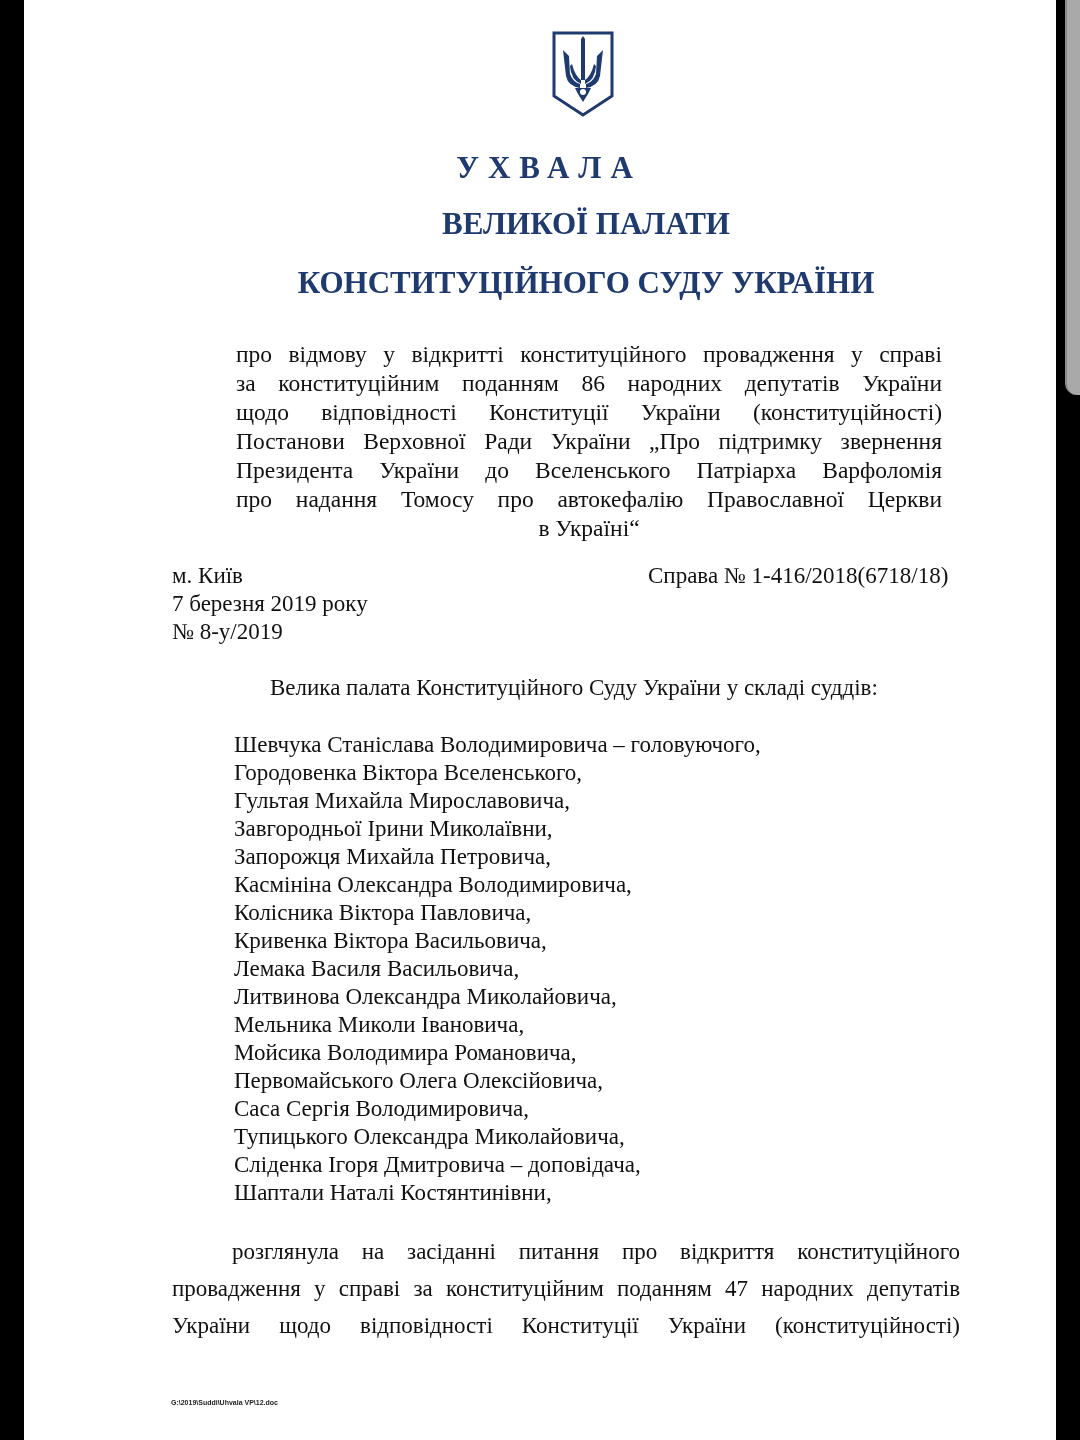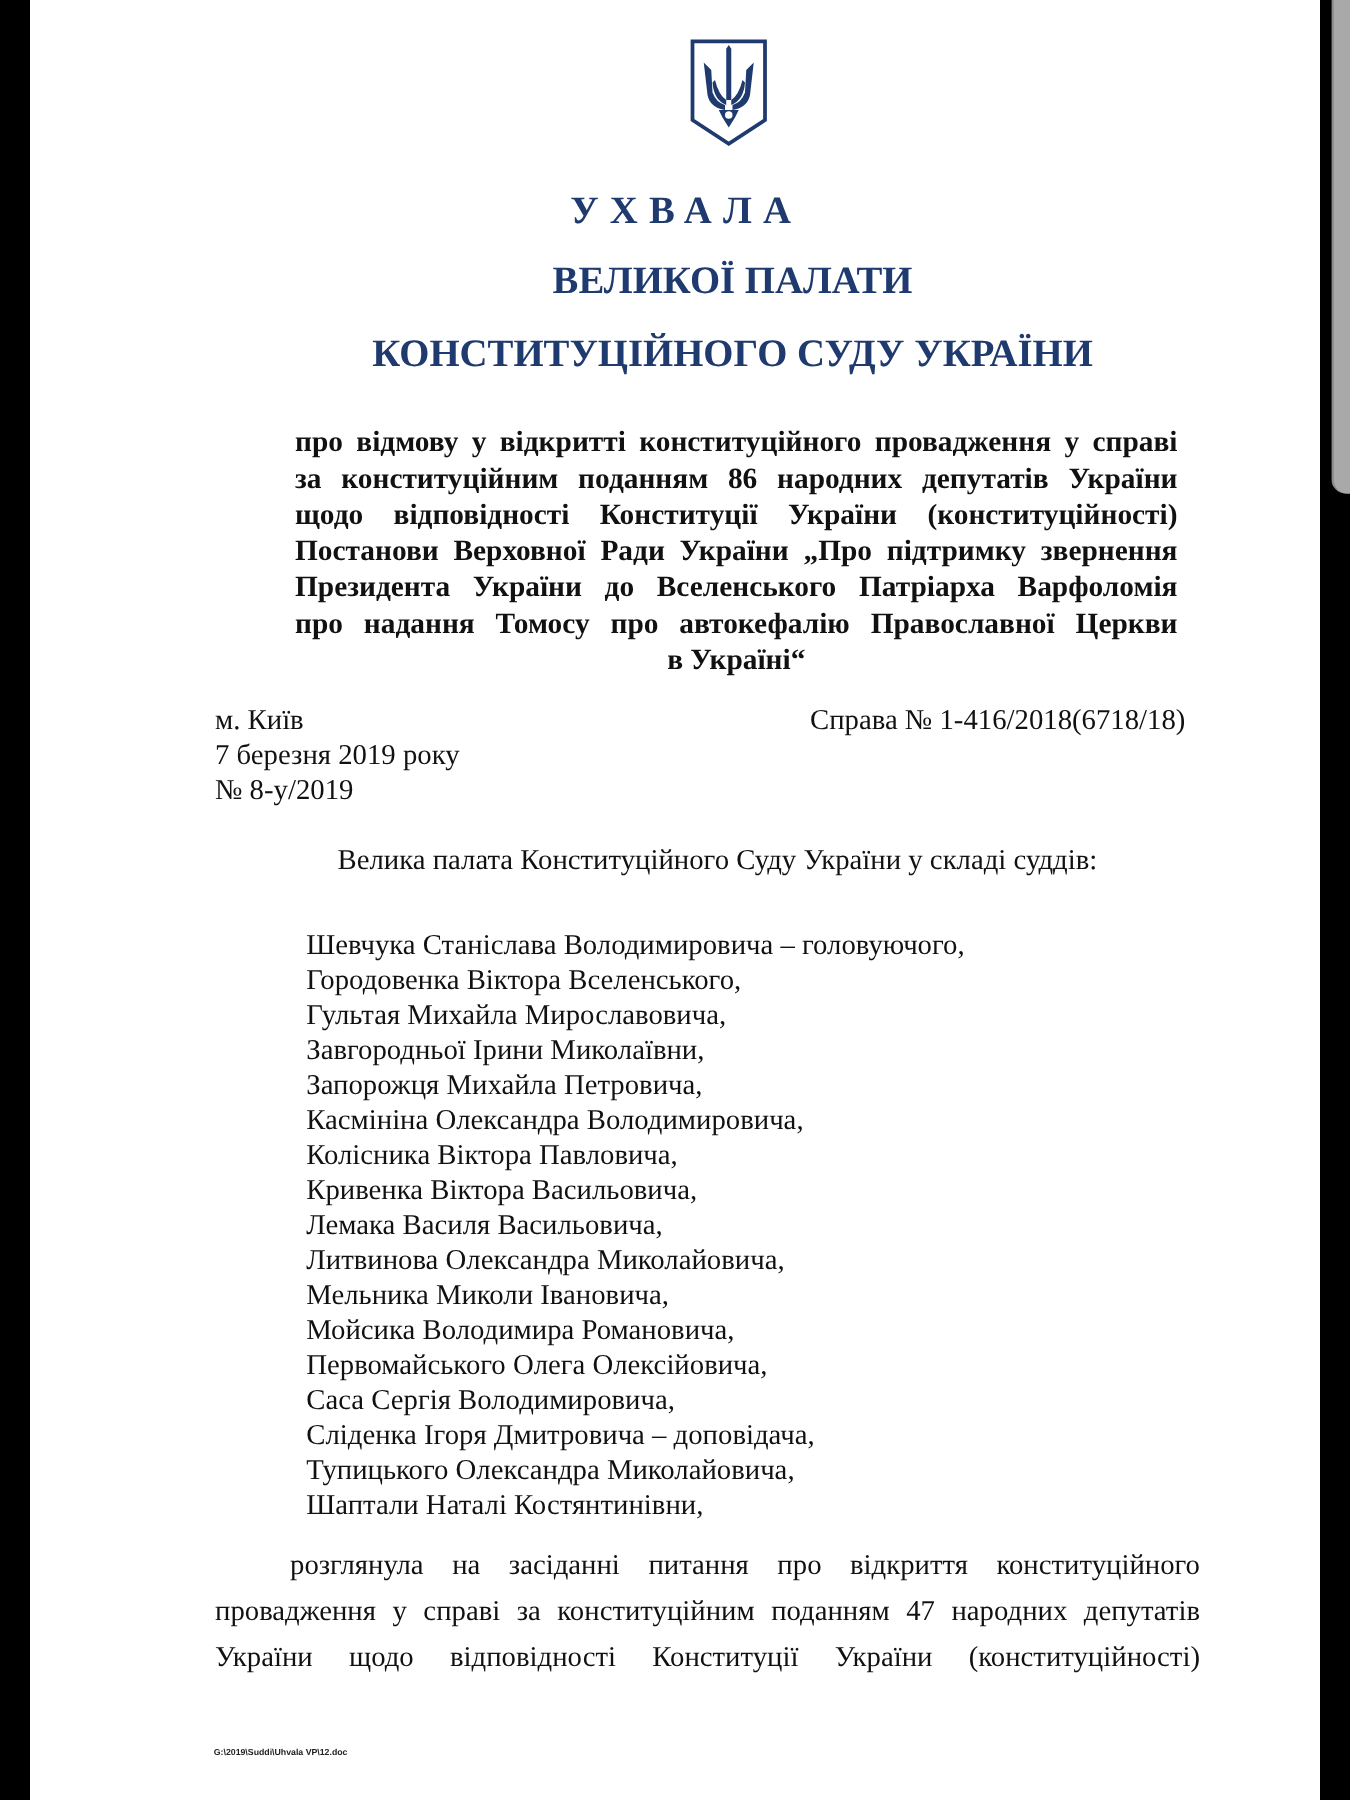--- a/index.html
+++ b/index.html
@@ -31,7 +31,7 @@
   .t3 { top: 265px; font-size: 31px; }
   .subject {
     position: absolute; left: 236px; top: 340px; width: 706px;
-    font-weight: bold; font-size: 23.5px; line-height: 29px; color: #111;
+    font-weight: normal; font-size: 23.5px; line-height: 29px; color: #111;
     text-align: justify;
   }
   .subject .ln { display: block; text-align: justify; text-align-last: justify; white-space: nowrap; }

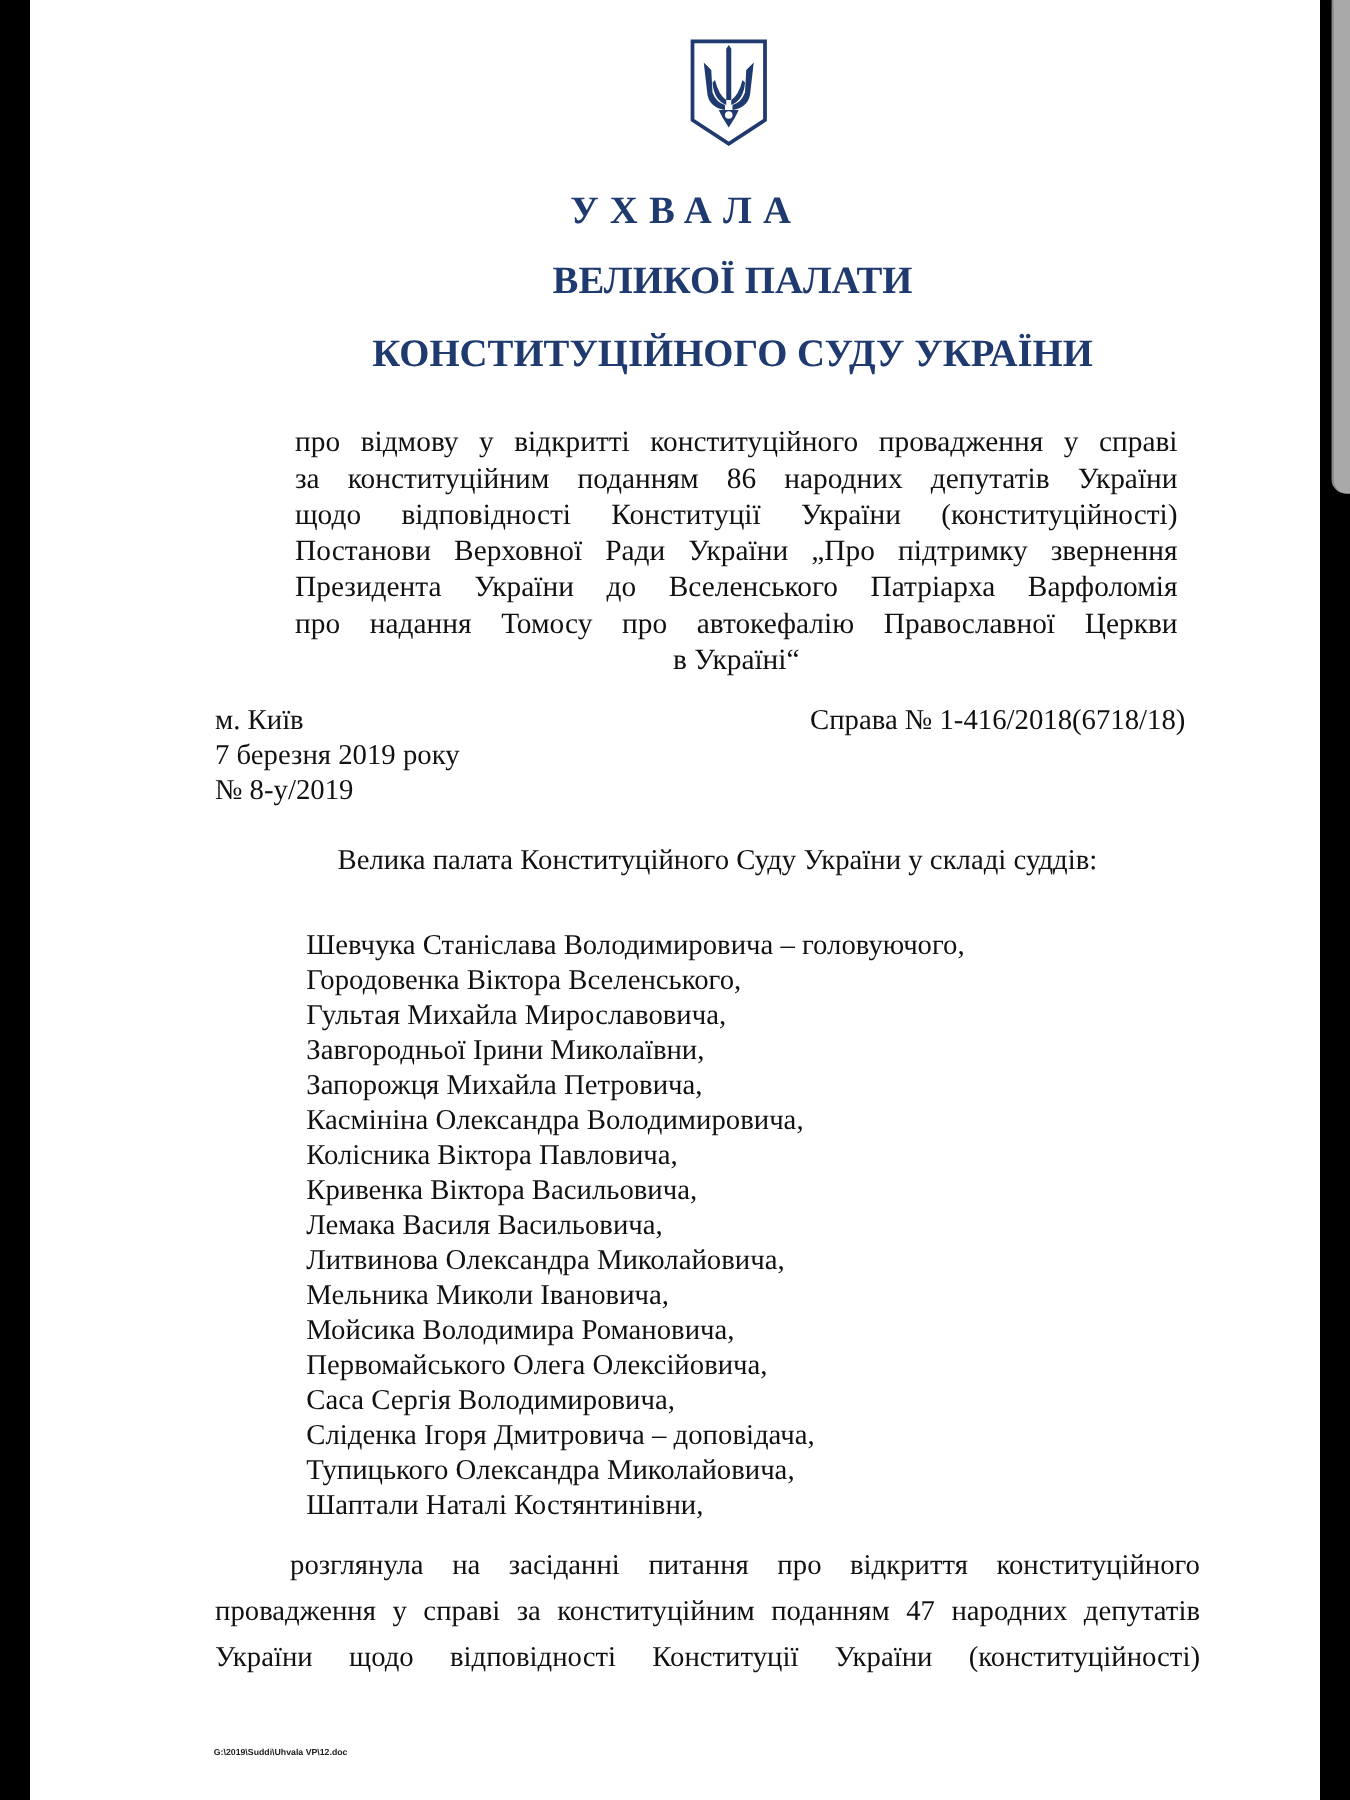--- a/index.html
+++ b/index.html
@@ -42,7 +42,7 @@
   .city { letter-spacing: 0; }
   .intro { position: absolute; left: 234px; top: 675px; font-size: 23px; color: #111; margin-left: 36px; }
   .judges {
-    position: absolute; left: 233px; top: 730px; margin: 12px; padding: 0; list-style: none;
+    position: absolute; left: 233px; top: 730px; margin: 1px; padding: 0; list-style: none;
     font-size: 23px; line-height: 28px; color: #111;
   }
   .body-para {

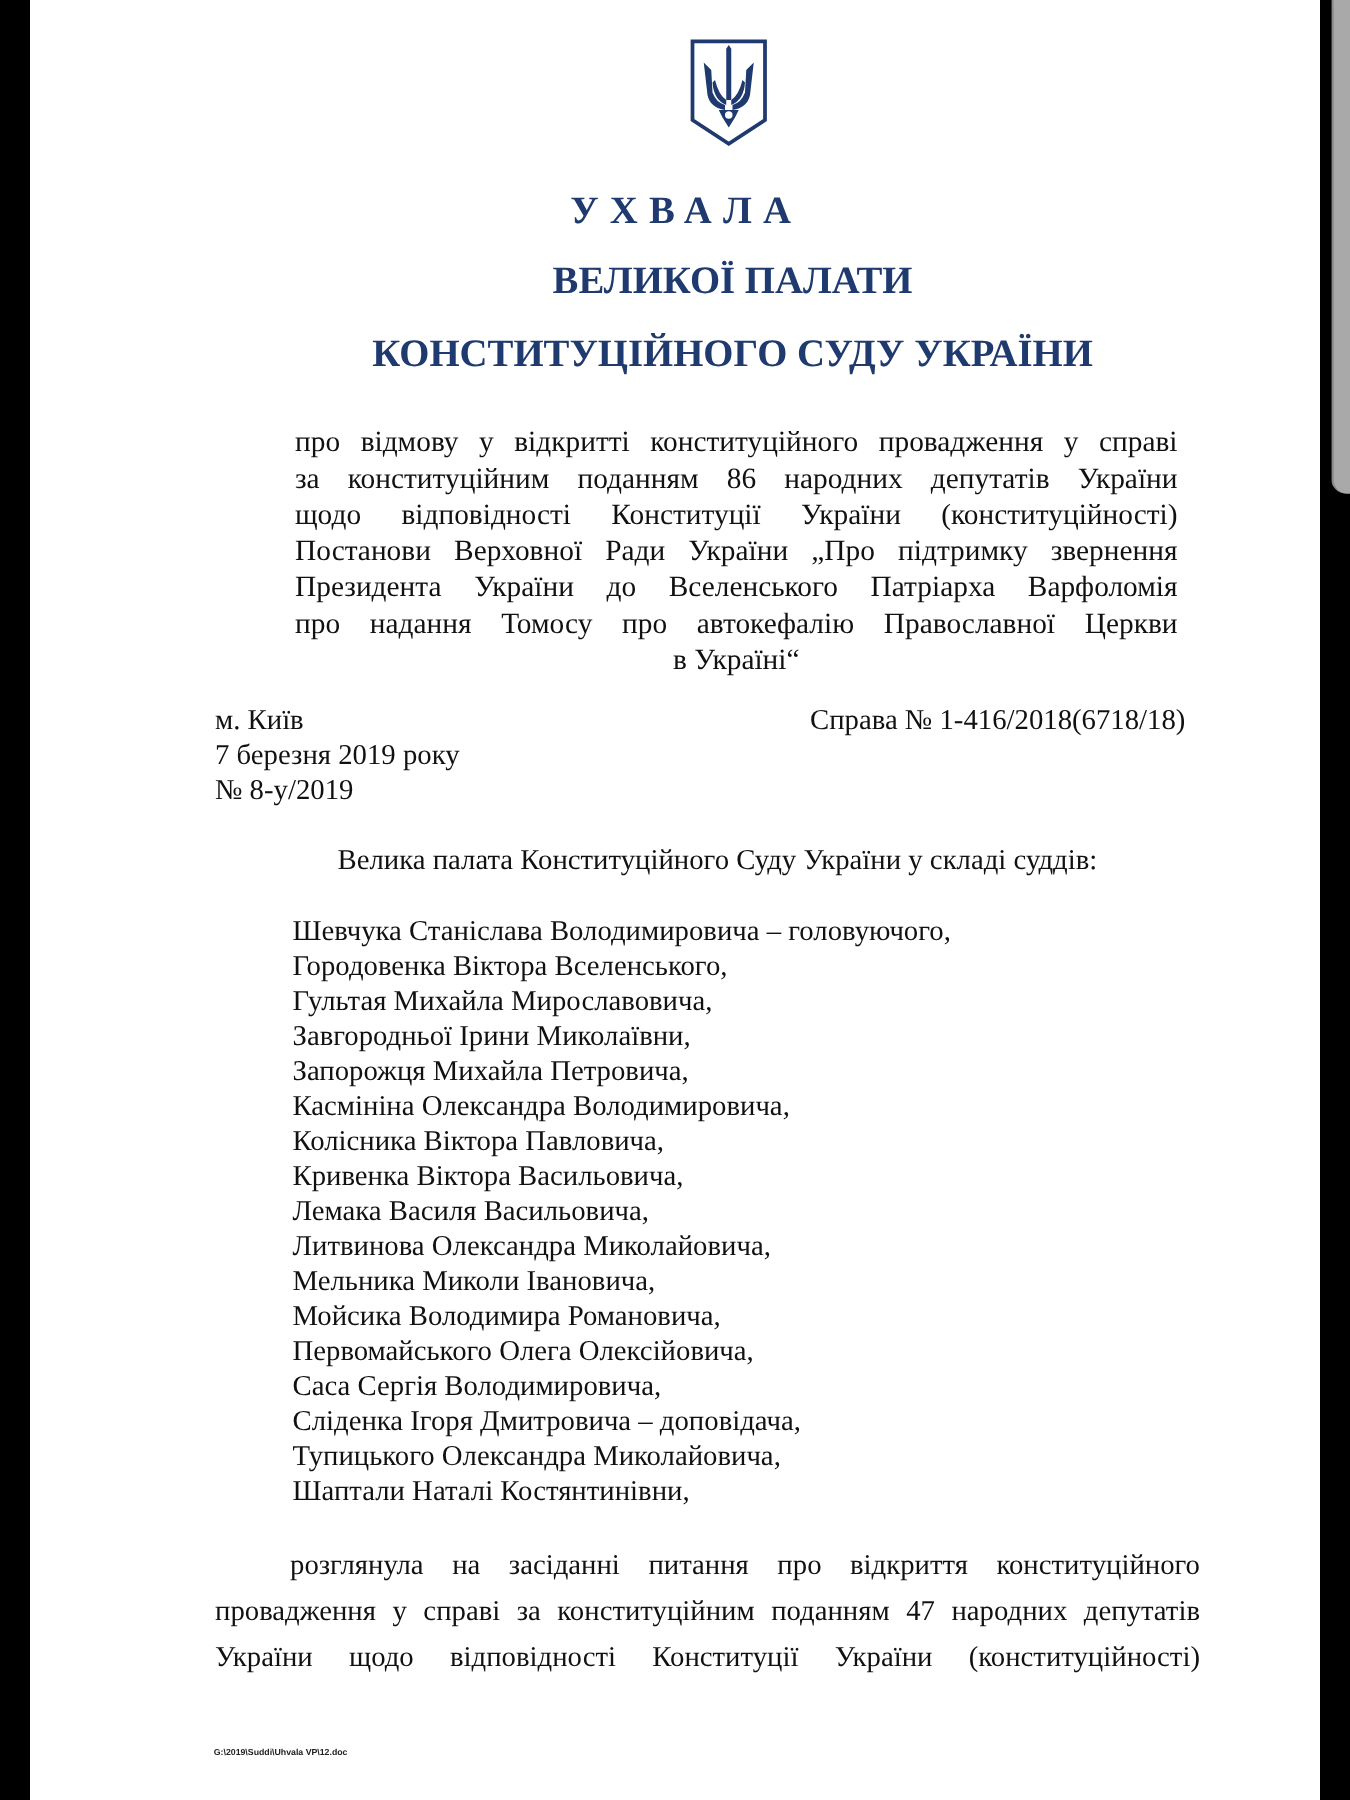--- a/index.html
+++ b/index.html
@@ -114,8 +114,8 @@
   <li>Мойсика Володимира Романовича,</li>
   <li>Первомайського Олега Олексійовича,</li>
   <li>Саса Сергія Володимировича,</li>
+  <li>Тупицького Олександра Миколайовича,</li>
   <li>Сліденка Ігоря Дмитровича – доповідача,</li>
-  <li>Тупицького Олександра Миколайовича,</li>
   <li>Шаптали Наталі Костянтинівни,</li>
 </ul>
 

